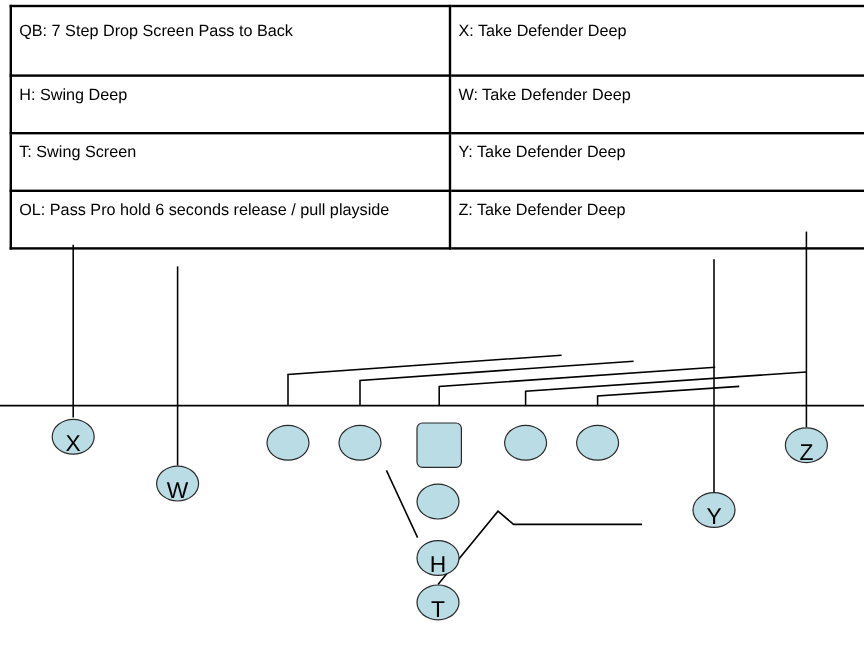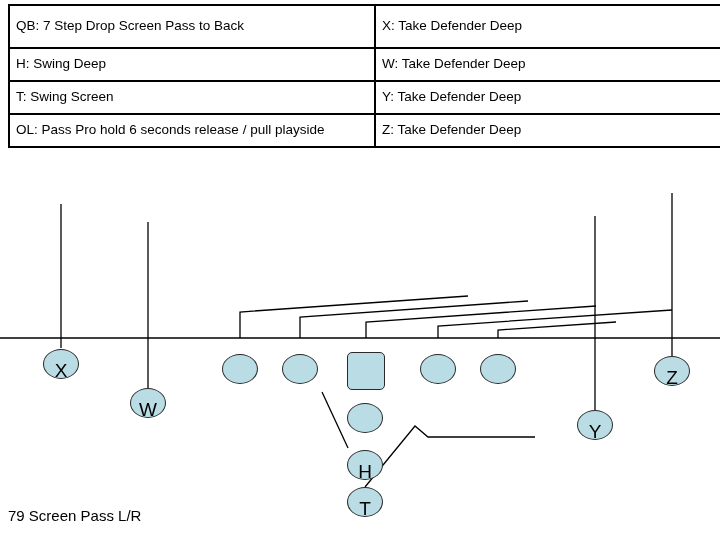--- a/index.html
+++ b/index.html
@@ -26,7 +26,7 @@
   }
   #assignment-table td {
     border: 2px solid #000000;
-    padding: 4px 6px 5px 6px;
+    padding: 4px 6px 20px 6px;
     font-size: 13.5px;
     line-height: 1.15;
     color: #000000;

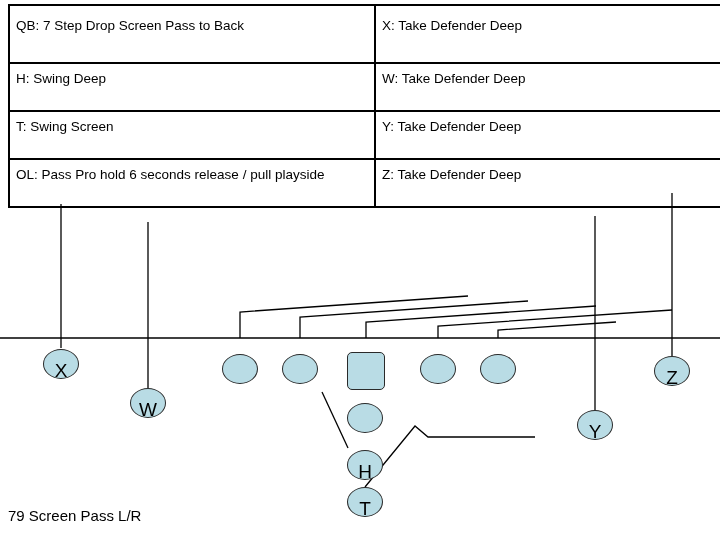--- a/index.html
+++ b/index.html
@@ -164,7 +164,6 @@
       </div>
     </div>
 
-  <div id="play-caption">79 Screen Pass L/R</div>
 </div>
 
 </body></html>

